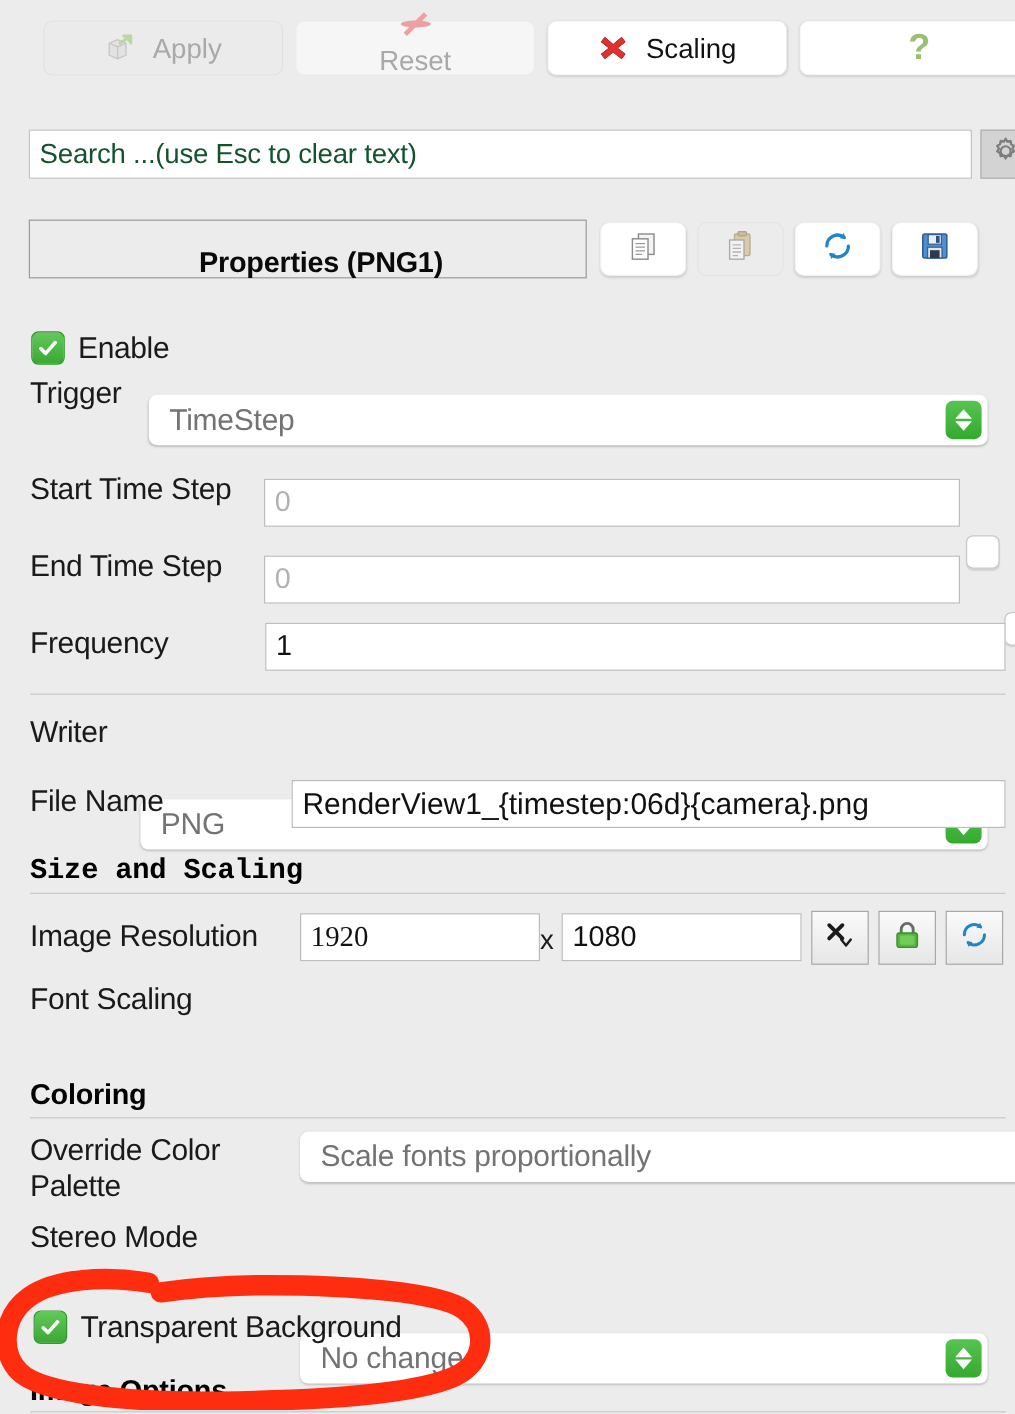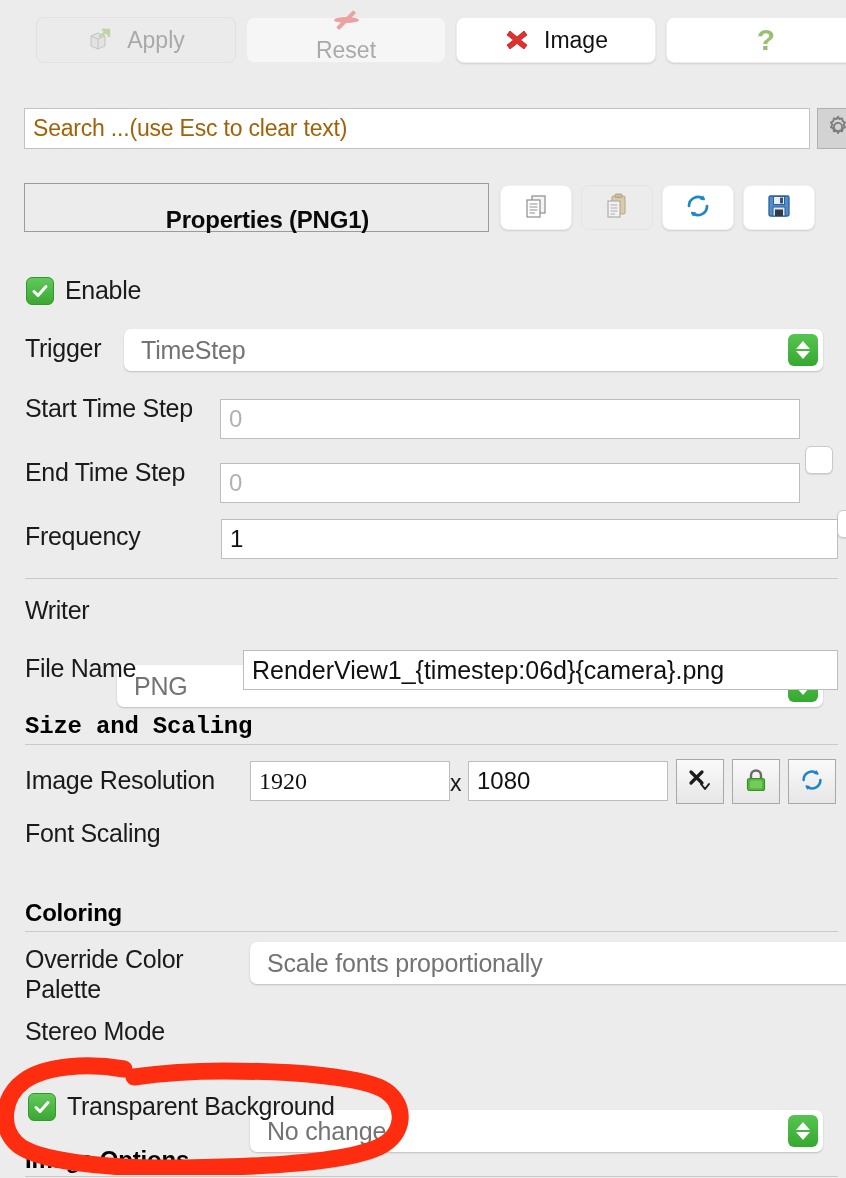--- a/index.html
+++ b/index.html
@@ -275,7 +275,7 @@
         <path d="M6 4 L13 10 L20 4 L23 8 L16.5 13 L23 18 L20 22 L13 16.5 L6 22 L3 18 L9.5 13 L3 8 Z" fill="#e03030" stroke="#b51f1f" stroke-width="0.8" stroke-linejoin="round"></path>
       </svg>
     </span>
-    <span>Image</span>
+    <span>Scaling</span>
   </div>
 
   <div class="tb-btn tb-help">

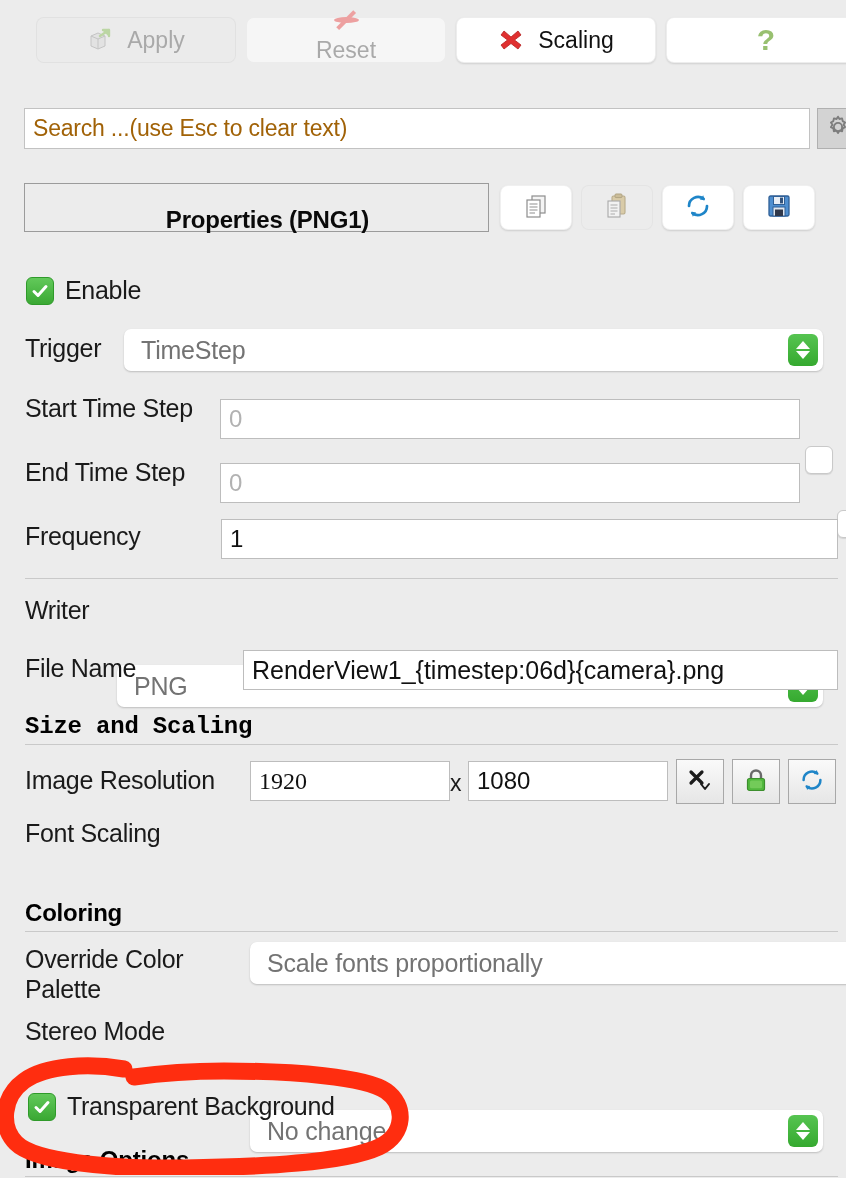--- a/index.html
+++ b/index.html
@@ -81,7 +81,7 @@
     align-items: center;
     padding-left: 8px;
     font-size: 23px;
-    color: #a16207;
+    color: #14532d;
     letter-spacing: -0.2px;
   }
   .search-gear {

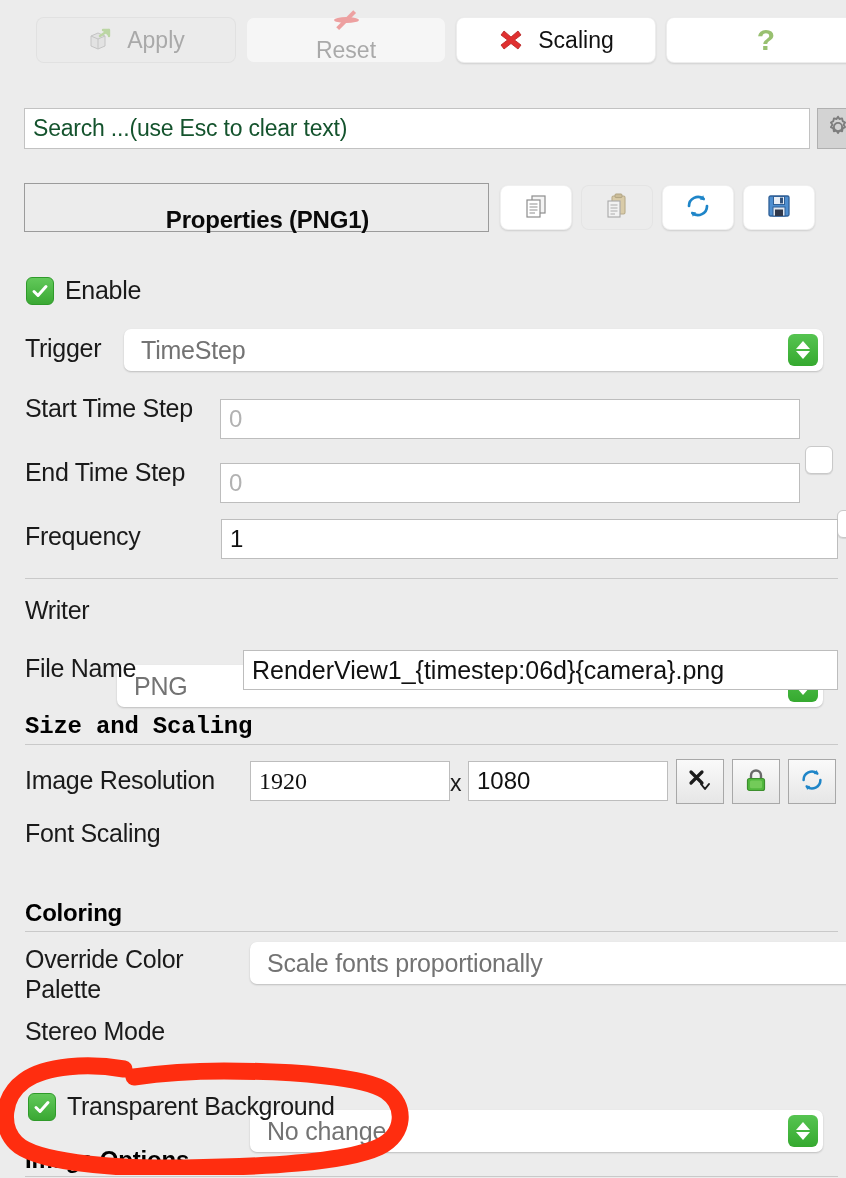--- a/index.html
+++ b/index.html
@@ -226,7 +226,7 @@
     border: 1px solid #c9c9c9;
     box-shadow: 0 1px 1px rgba(0,0,0,0.10);
   }
-  .cb-row { display: flex; align-items: center; gap: 11px; }
+  .cb-row { display: flex; align-items: flex-start; gap: 11px; }
   .cb-label { font-size: 25px; color: #1a1a1a; letter-spacing: -0.3px; }
 
   .sq-btn {

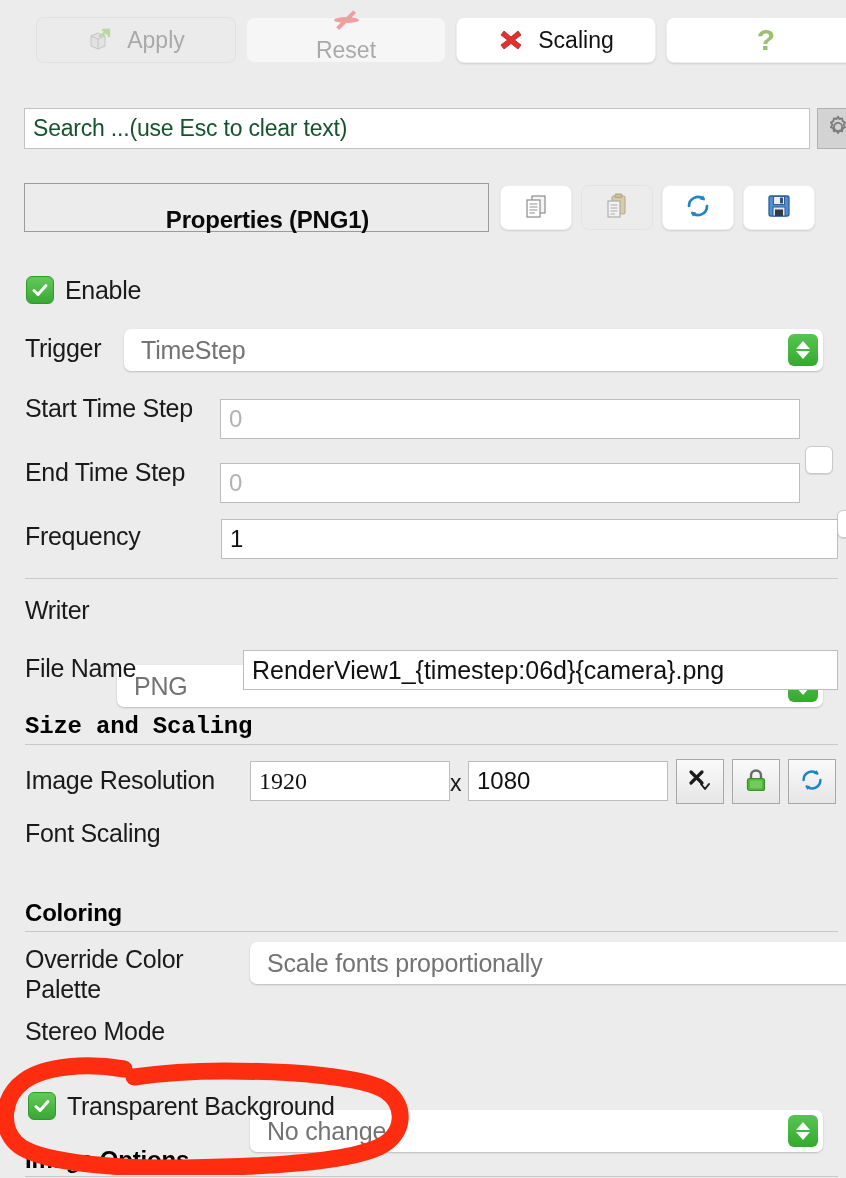--- a/index.html
+++ b/index.html
@@ -372,7 +372,7 @@
   </div>
 
   
-  <span class="abs lbl" style="left:25px; top:333px;">Trigger</span>
+  <span class="abs lbl" style="left:25px; top:313px;">Trigger</span>
   <div class="abs combo" style="left:124px; top:329px; width:699px;">
     <span>TimeStep</span>
     <span class="spin">

